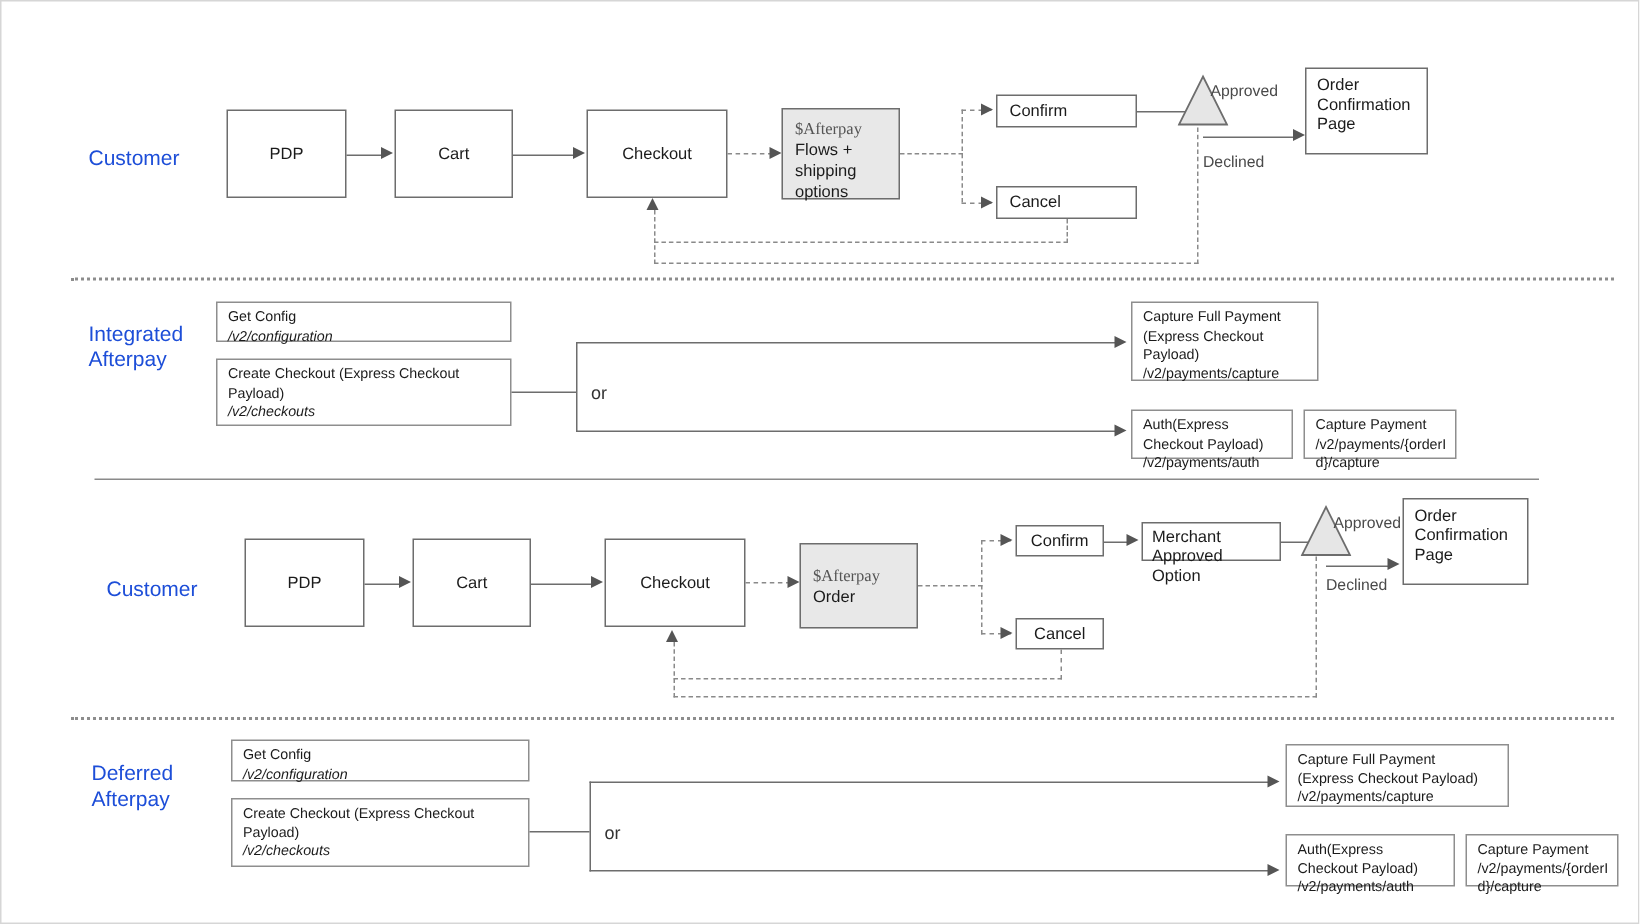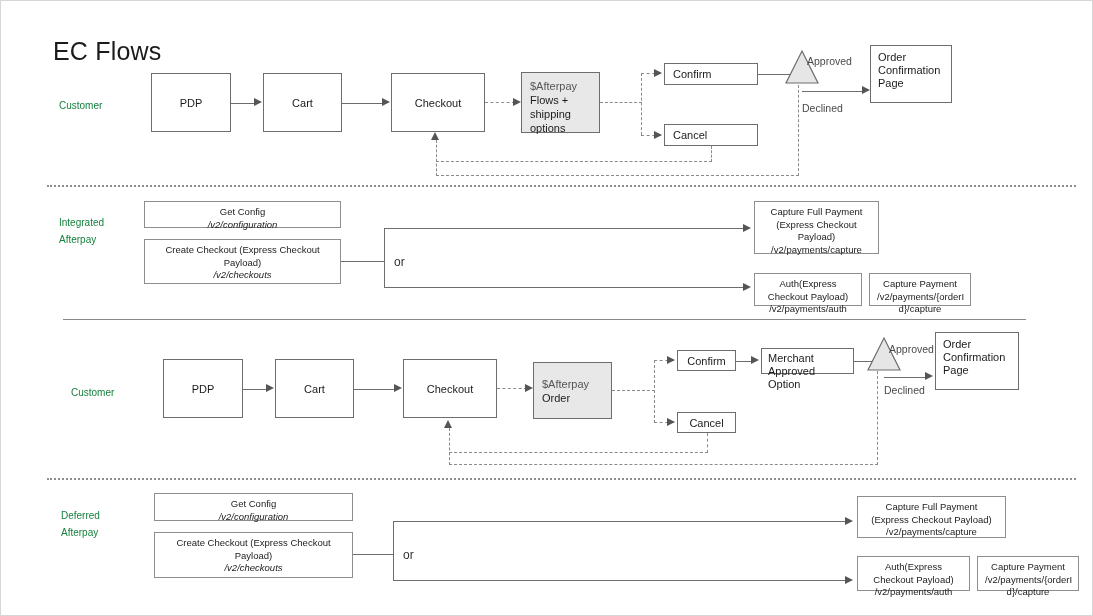--- a/index.html
+++ b/index.html
@@ -32,7 +32,6 @@
 
 <div id="page">
 
-  <div class="abs title">EC Flows</div>
 
   <div class="abs lane" style="left:58px;top:96px;width:110px;">Customer</div>
 

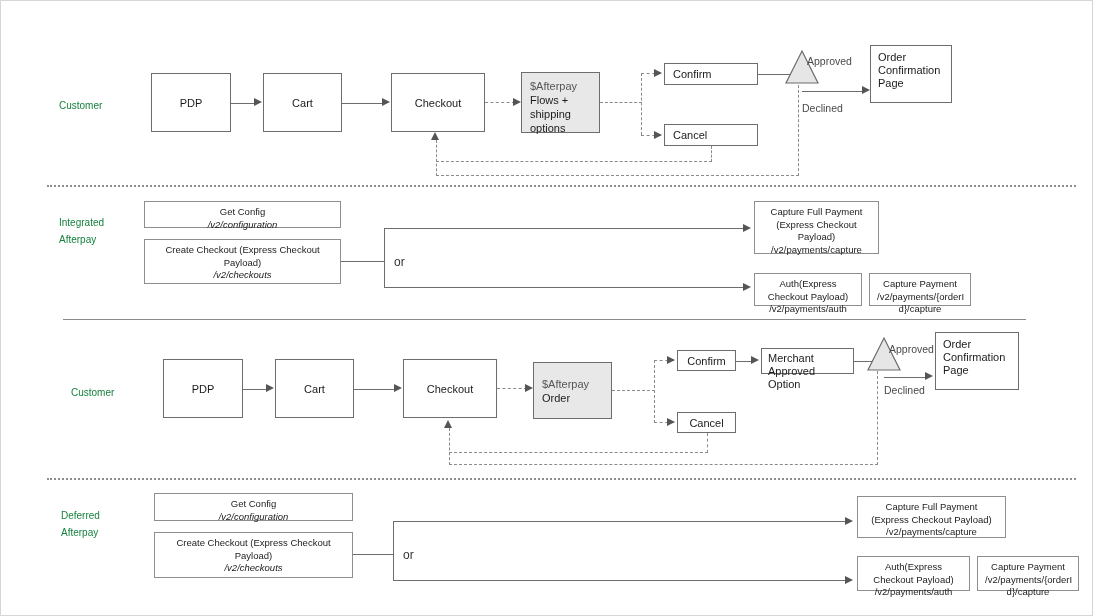--- a/index.html
+++ b/index.html
@@ -11,7 +11,7 @@
   .node{border:1.3px solid #6d6d6d;background:#fff;display:flex;align-items:center;justify-content:center;font-size:11px;color:#1b1b1b;}
   .node.left{justify-content:flex-start;align-items:flex-start;padding:5px 7px;line-height:13px;text-align:left;}
   .ap{background:#e8e8e8;border:1.3px solid #6d6d6d;padding:6px 8px;font-size:11px;line-height:14px;color:#1b1b1b;}
-  .ap .brand{color:#555;}
+  .ap .brand{color:#555;font-family:Liberation Serif, serif;}
   .api{border:1.3px solid #8e8e8e;background:#fff;padding:4px 7px;font-size:9.5px;line-height:12.5px;color:#1b1b1b;text-align:center;}
   .api .path{font-style:italic;}
   .lbl{font-size:10.5px;color:#4a4a4a;}

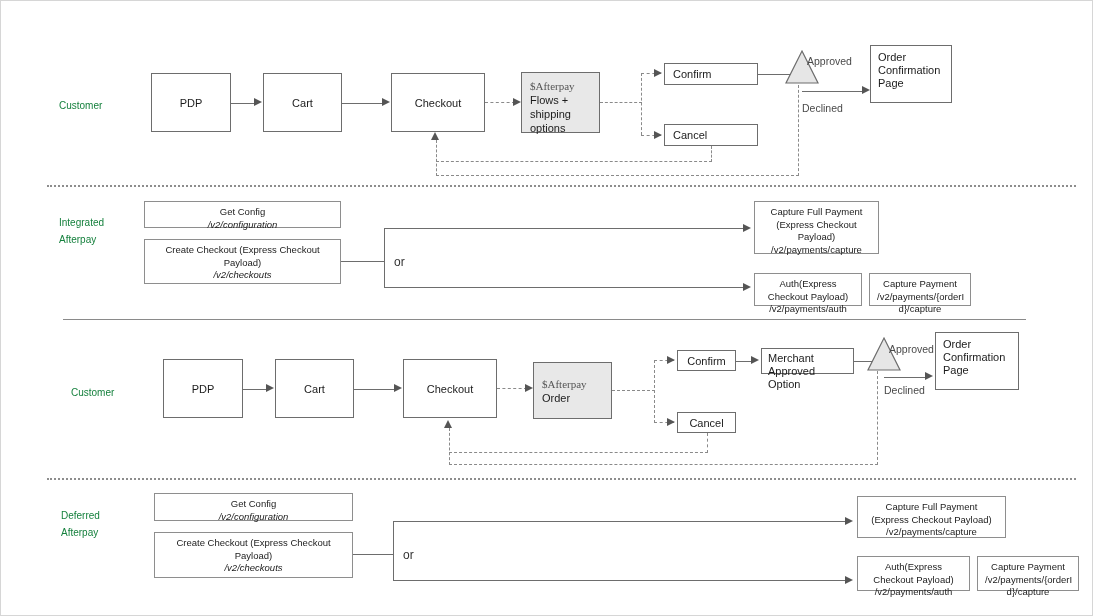--- a/index.html
+++ b/index.html
@@ -7,7 +7,7 @@
   #page{position:relative;width:1093px;height:616px;box-sizing:border-box;border:1px solid #d6d6d6;background:#fff;overflow:hidden;}
   .abs{position:absolute;box-sizing:border-box;}
   .title{left:52px;top:36px;font-size:25px;color:#1b1b1b;letter-spacing:.2px;}
-  .lane{font-size:10px;color:#15803d;line-height:17px;}
+  .lane{font-size:14px;color:#1d4ed8;line-height:17px;}
   .node{border:1.3px solid #6d6d6d;background:#fff;display:flex;align-items:center;justify-content:center;font-size:11px;color:#1b1b1b;}
   .node.left{justify-content:flex-start;align-items:flex-start;padding:5px 7px;line-height:13px;text-align:left;}
   .ap{background:#e8e8e8;border:1.3px solid #6d6d6d;padding:6px 8px;font-size:11px;line-height:14px;color:#1b1b1b;}

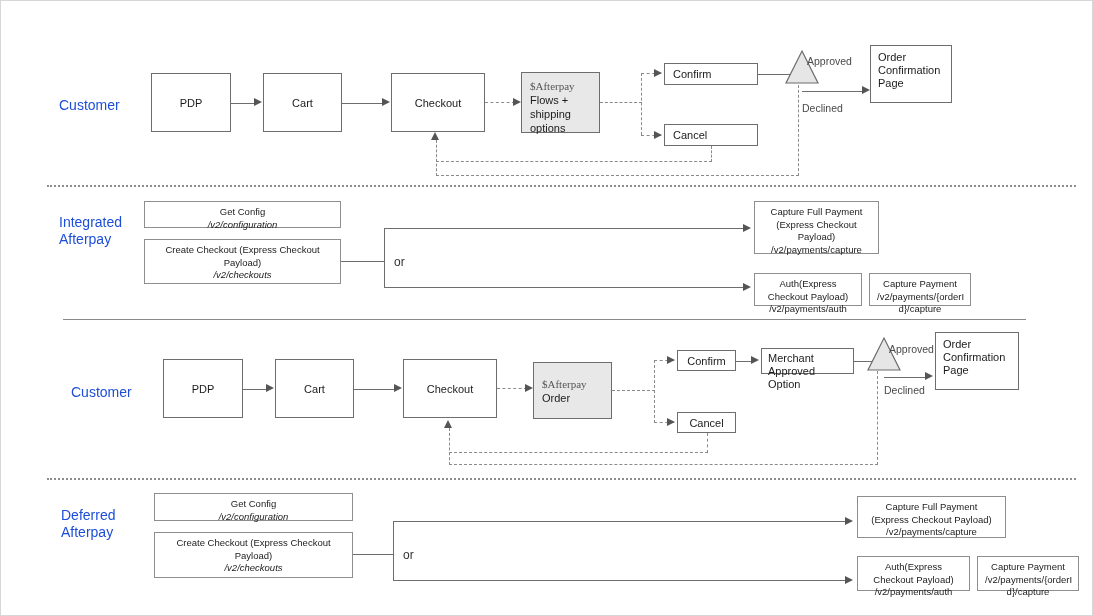--- a/index.html
+++ b/index.html
@@ -12,7 +12,7 @@
   .node.left{justify-content:flex-start;align-items:flex-start;padding:5px 7px;line-height:13px;text-align:left;}
   .ap{background:#e8e8e8;border:1.3px solid #6d6d6d;padding:6px 8px;font-size:11px;line-height:14px;color:#1b1b1b;}
   .ap .brand{color:#555;font-family:Liberation Serif, serif;}
-  .api{border:1.3px solid #8e8e8e;background:#fff;padding:4px 7px;font-size:9.5px;line-height:12.5px;color:#1b1b1b;text-align:center;}
+  .api{border:1.3px solid #8e8e8e;background:#fff;padding:4px 7px;font-size:9.5px;line-height:12.5px;color:#1b1b1b;text-align:left;}
   .api .path{font-style:italic;}
   .lbl{font-size:10.5px;color:#4a4a4a;}
   .sline{background:#6d6d6d;}

